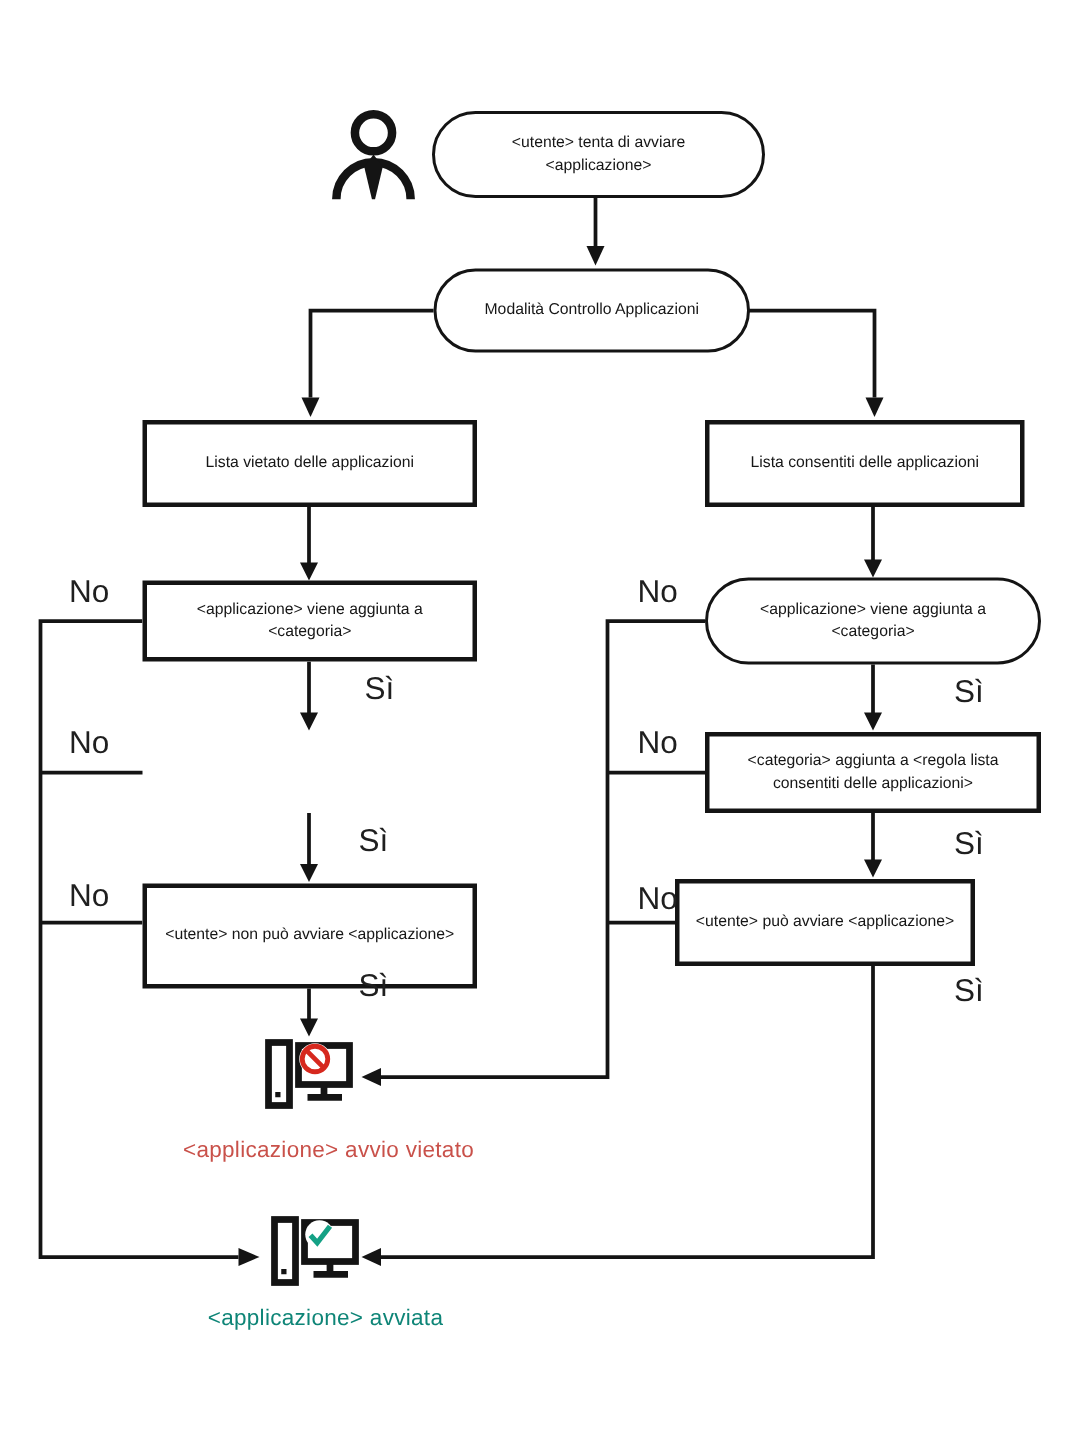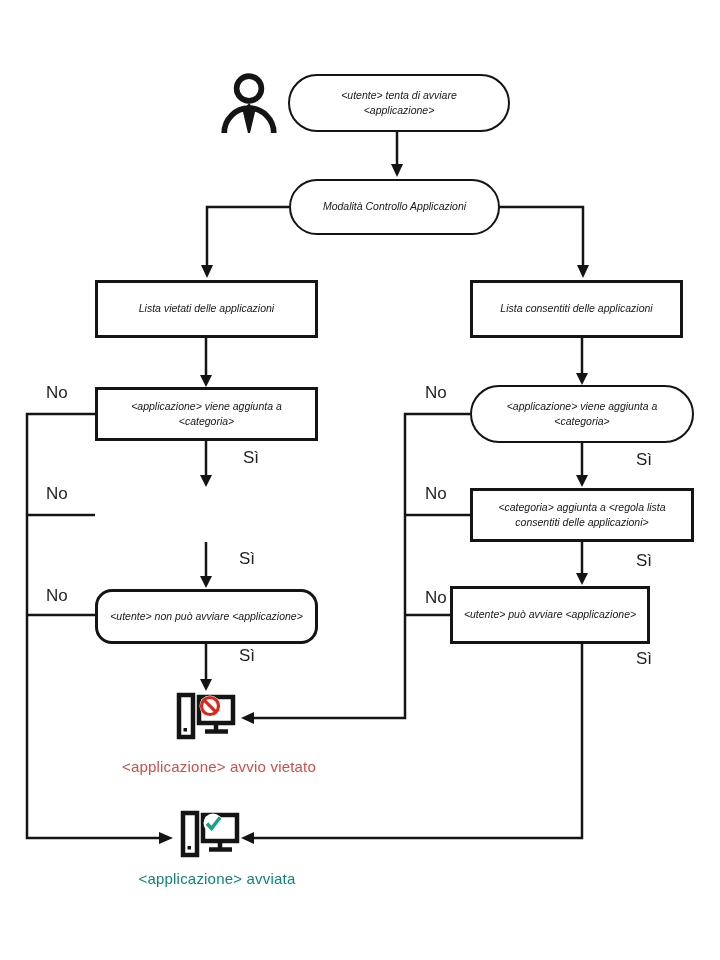--- a/index.html
+++ b/index.html
@@ -15,7 +15,7 @@
   }
   .rect    { border:3px solid #141414; }
   .stadium { border:2.5px solid #141414; }
-  .node .txt { display:inline-block;font-style:italic; }
+  .node .txt { display:inline-block; }
   .w160 { max-width:160px; }
   .w170 { max-width:170px; }
   .w205 { max-width:205px; }

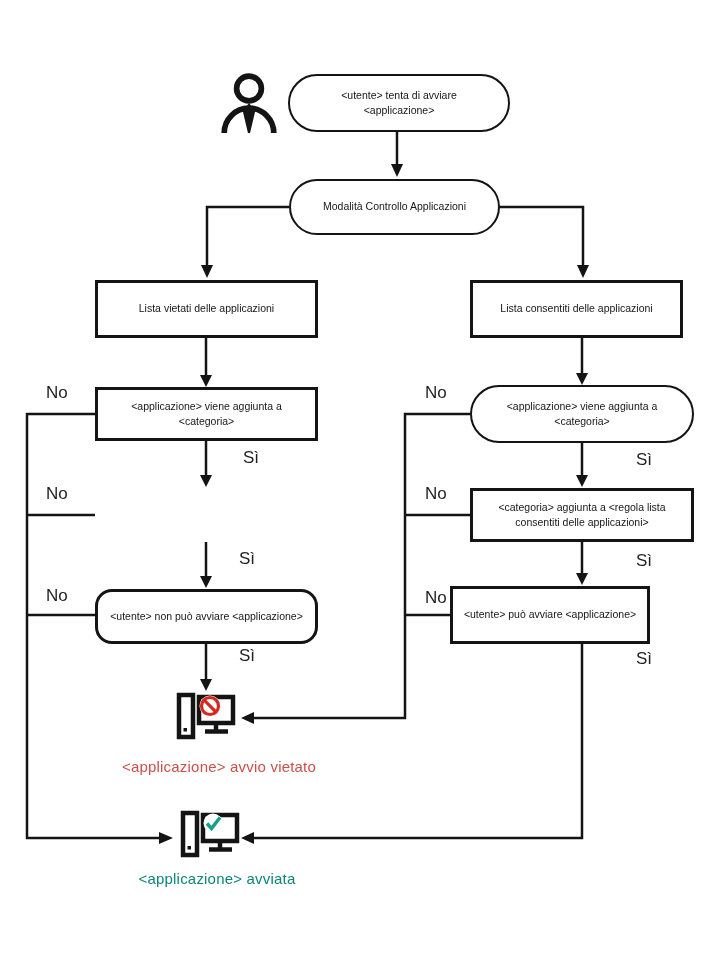--- a/index.html
+++ b/index.html
@@ -87,7 +87,7 @@
   </div>
 
   <div class="node rect" style="left:95px; top:280px; width:223px; height:58px;">
-    <span class="txt">Lista vietati delle applicazioni</span>
+    <span class="txt">Lista vietato delle applicazioni</span>
   </div>
 
   <div class="node rect" style="left:470px; top:280px; width:213px; height:58px;">

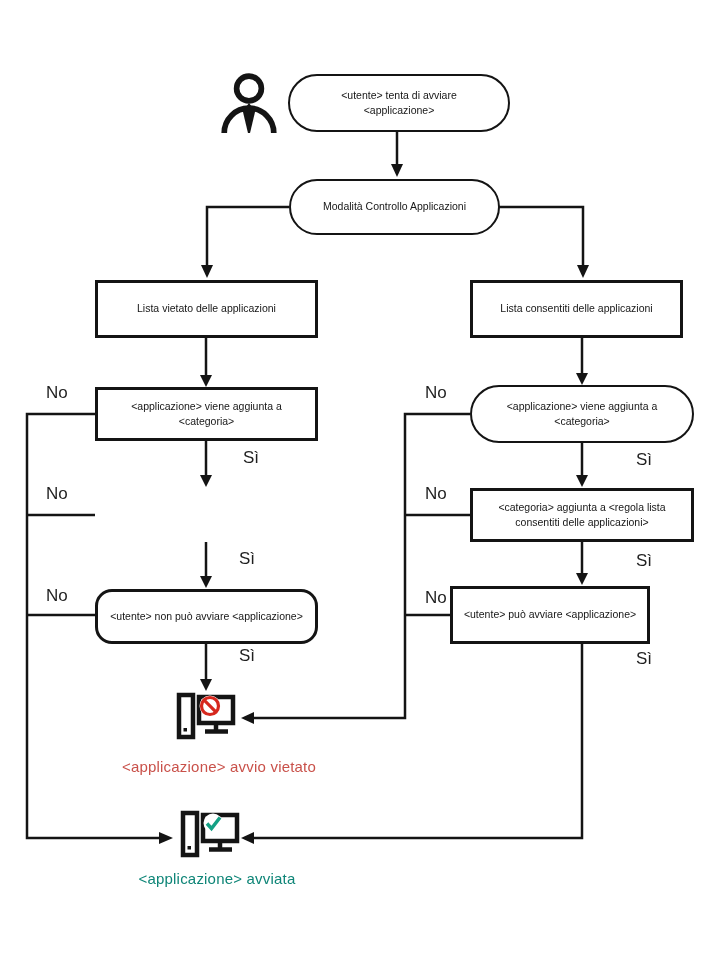--- a/index.html
+++ b/index.html
@@ -21,7 +21,7 @@
   .w205 { max-width:205px; }
   .w220 { max-width:220px; }
   .branch-lbl {
-    position:absolute; font-size:17px; color:#1f1f1f;
+    position:absolute; font-size:21px; color:#1f1f1f;
   }
   .result {
     position:absolute; width:240px; text-align:center; font-size:15px; letter-spacing:0.2px;

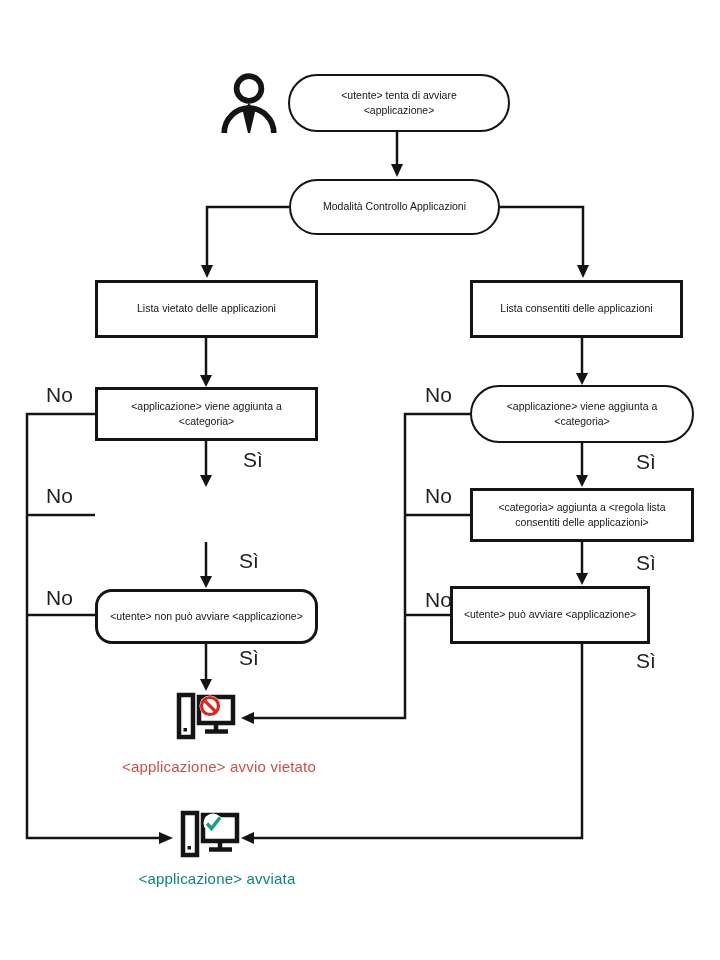--- a/index.html
+++ b/index.html
@@ -107,7 +107,7 @@
     <span class="txt w205">&lt;categoria&gt; aggiunta a &lt;regola lista consentiti delle applicazioni&gt;</span>
   </div>
 
-  <div class="node rect" style="left:95px; top:589px; width:223px; height:55px;border-radius:17px;">
+  <div class="node rect" style="left:95px; top:589px; width:223px; height:70px;">
     <span class="txt">&lt;utente&gt; non può avviare &lt;applicazione&gt;</span>
   </div>
 

